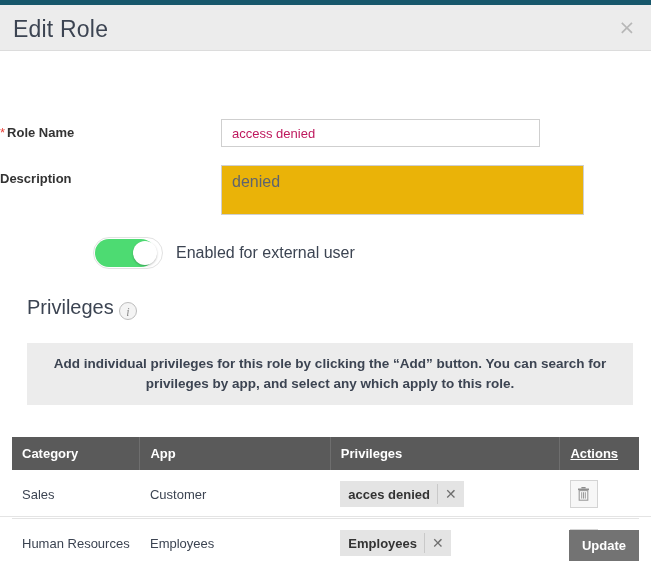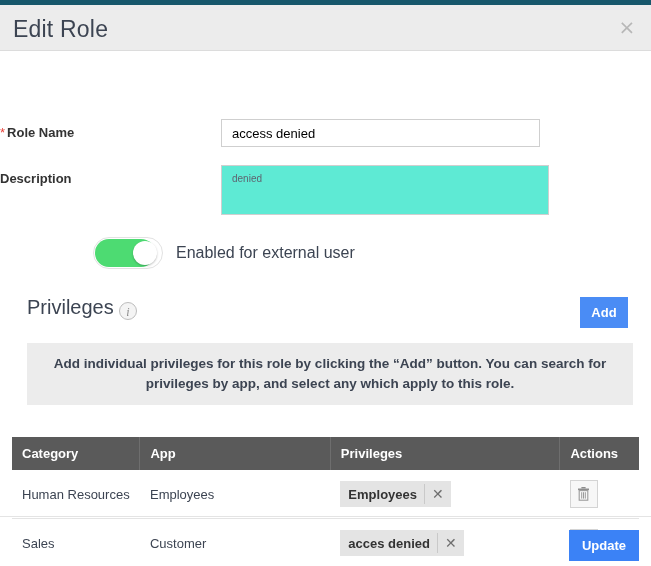--- a/index.html
+++ b/index.html
@@ -100,7 +100,7 @@
     padding: 0 10px;
     font-family: "Liberation Sans", sans-serif;
     font-size: 13px;
-    color: #000000;
+    color: #be185d;
     outline: none;
     border-radius: 0;
   }

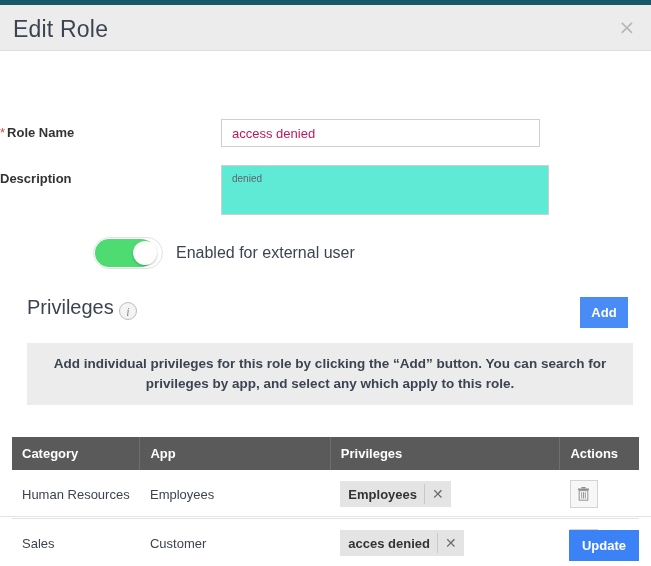--- a/index.html
+++ b/index.html
@@ -107,14 +107,14 @@
   .text-area {
     position: absolute;
     left: 221px;
-    width: 328px;
+    width: 363px;
     height: 50px;
     box-sizing: border-box;
     border: 1px solid #cfcfcf;
-    background: #5eead4;
+    background: #eab308;
     padding: 7px 10px;
     font-family: "Liberation Sans", sans-serif;
-    font-size: 10px;
+    font-size: 16px;
     color: #5e6470;
     outline: none;
     resize: none;

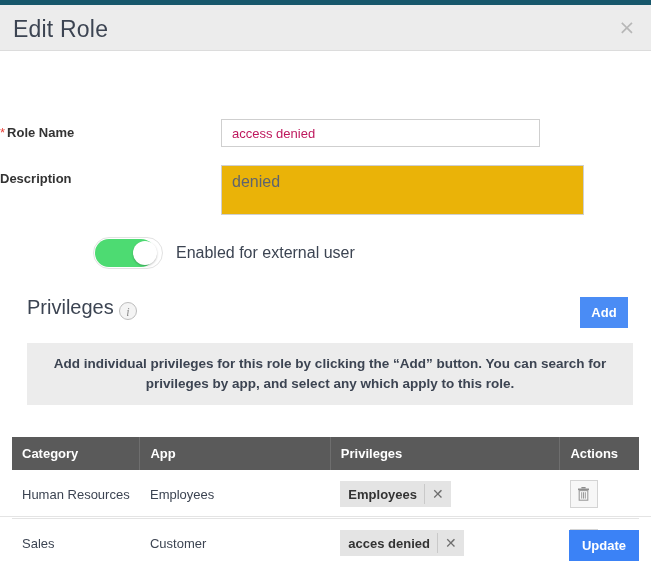--- a/index.html
+++ b/index.html
@@ -362,7 +362,6 @@
     <div class="priv-head">
       <div class="priv-title">Privileges</div>
       <div class="info-icon">i</div>
-      <button class="add-btn">Add</button>
     </div>
 
     <div class="priv-banner">Add individual privileges for this role by clicking the “Add” button. You can search for privileges by app, and select any which apply to this role.</div>

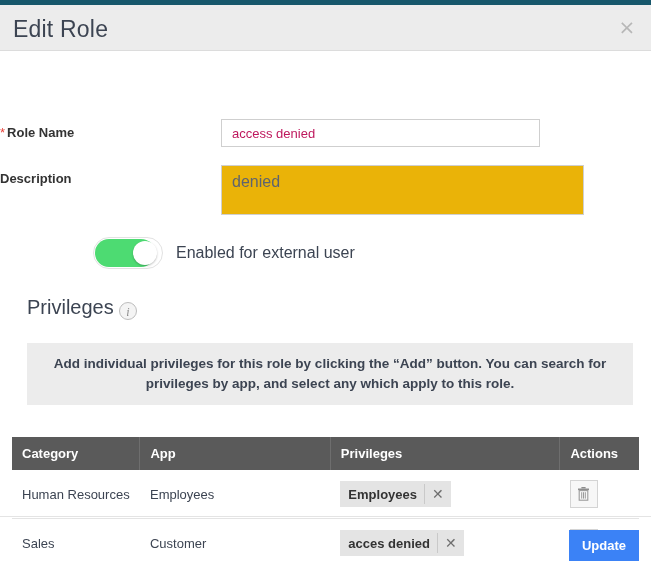--- a/index.html
+++ b/index.html
@@ -250,7 +250,7 @@
     border-right: 1px solid #6e6e6e;
     font-size: 13px;
   }
-  .priv-table thead th:last-child { border-right: none; }
+  .priv-table thead th:last-child { border-right: none; text-decoration: underline; }
   .col-category { width: 122px; }
   .col-app      { width: 203px; margin-top: 20px; }
   .col-priv     { width: 240px; }

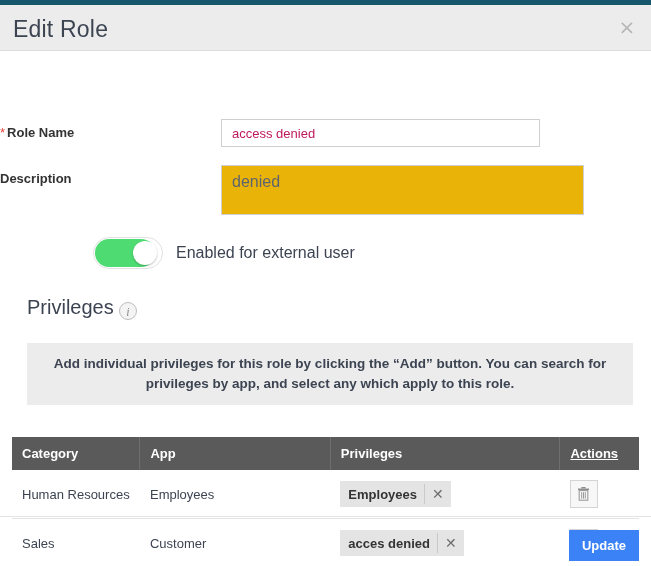--- a/index.html
+++ b/index.html
@@ -376,6 +376,28 @@
         </tr>
       </thead>
       <tbody>
+        <tr>
+          <td>Sales</td>
+          <td>Customer</td>
+          <td>
+            <span class="chip">
+              <span>acces denied</span>
+              <span class="chip-x">✕</span>
+            </span>
+          </td>
+          <td>
+            <span class="trash-btn">
+              <svg width="13" height="14" viewBox="0 0 13 14">
+                <rect x="1" y="1.5" width="11" height="1.6" fill="#8e8e8e"></rect>
+                <rect x="4.4" y="0" width="4.2" height="1.4" fill="#8e8e8e"></rect>
+                <rect x="2.2" y="3.6" width="8.6" height="9.6" fill="none" stroke="#9a9a9a" stroke-width="1.1"></rect>
+                <rect x="4.2" y="5.2" width="1" height="6.4" fill="#9a9a9a"></rect>
+                <rect x="6.0" y="5.2" width="1" height="6.4" fill="#9a9a9a"></rect>
+                <rect x="7.8" y="5.2" width="1" height="6.4" fill="#9a9a9a"></rect>
+              </svg>
+            </span>
+          </td>
+        </tr>
         <tr>
           <td>Human Resources</td>
           <td>Employees</td>
@@ -398,28 +420,6 @@
             </span>
           </td>
         </tr>
-        <tr>
-          <td>Sales</td>
-          <td>Customer</td>
-          <td>
-            <span class="chip">
-              <span>acces denied</span>
-              <span class="chip-x">✕</span>
-            </span>
-          </td>
-          <td>
-            <span class="trash-btn">
-              <svg width="13" height="14" viewBox="0 0 13 14">
-                <rect x="1" y="1.5" width="11" height="1.6" fill="#8e8e8e"></rect>
-                <rect x="4.4" y="0" width="4.2" height="1.4" fill="#8e8e8e"></rect>
-                <rect x="2.2" y="3.6" width="8.6" height="9.6" fill="none" stroke="#9a9a9a" stroke-width="1.1"></rect>
-                <rect x="4.2" y="5.2" width="1" height="6.4" fill="#9a9a9a"></rect>
-                <rect x="6.0" y="5.2" width="1" height="6.4" fill="#9a9a9a"></rect>
-                <rect x="7.8" y="5.2" width="1" height="6.4" fill="#9a9a9a"></rect>
-              </svg>
-            </span>
-          </td>
-        </tr>
       </tbody>
     </table>
 

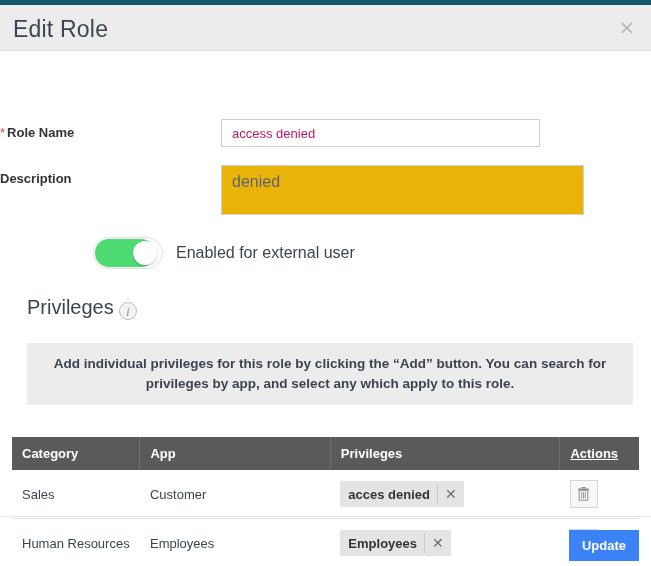--- a/index.html
+++ b/index.html
@@ -314,7 +314,7 @@
     top: 13px;
     width: 70px;
     height: 31px;
-    background: #3b82f6;
+    background: #737373;
     color: #ffffff;
     font-size: 13px;
     font-weight: bold;

